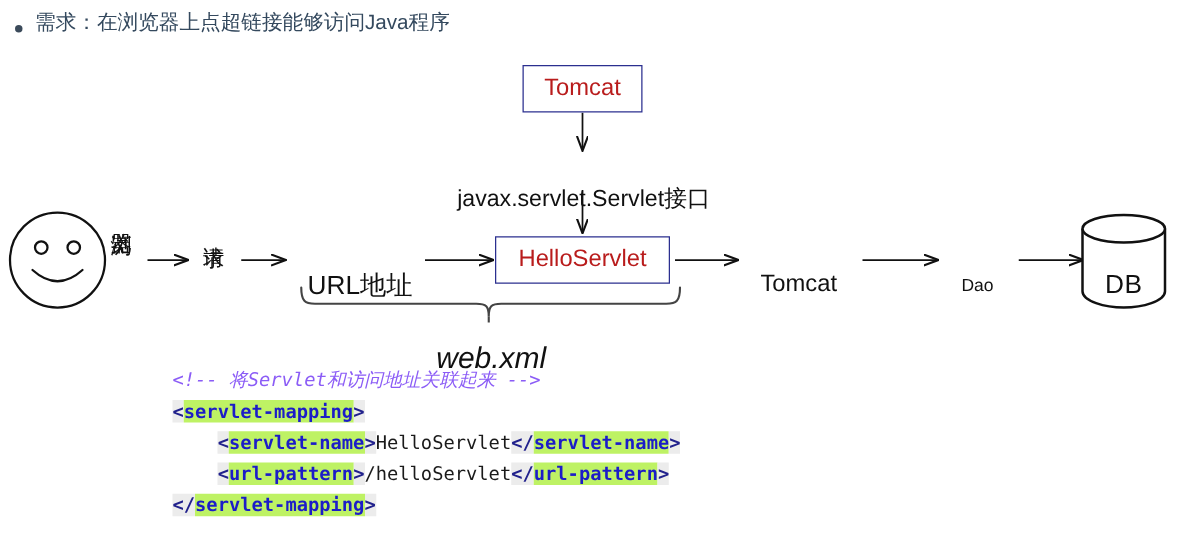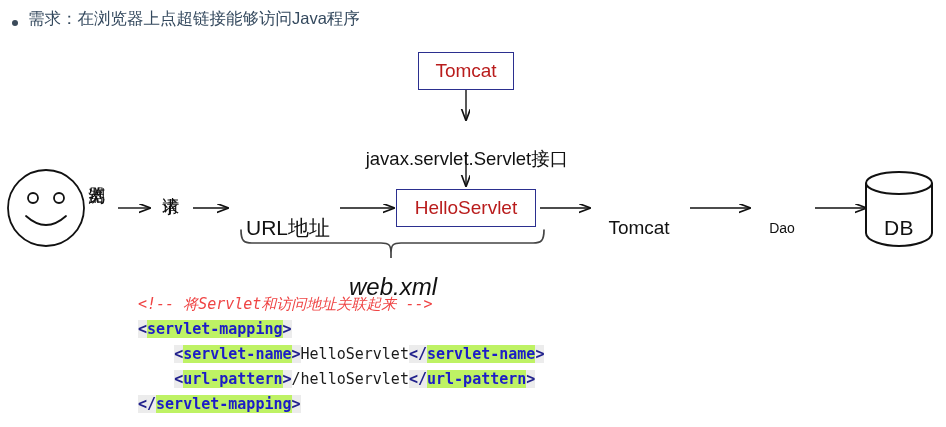--- a/index.html
+++ b/index.html
@@ -163,7 +163,7 @@
   }
   .code-line { height: 25px; }
   .tok-comment {
-    color: #ef4444;
+    color: #8b5cf6;
     font-style: italic;
   }
   .tok-tag {

